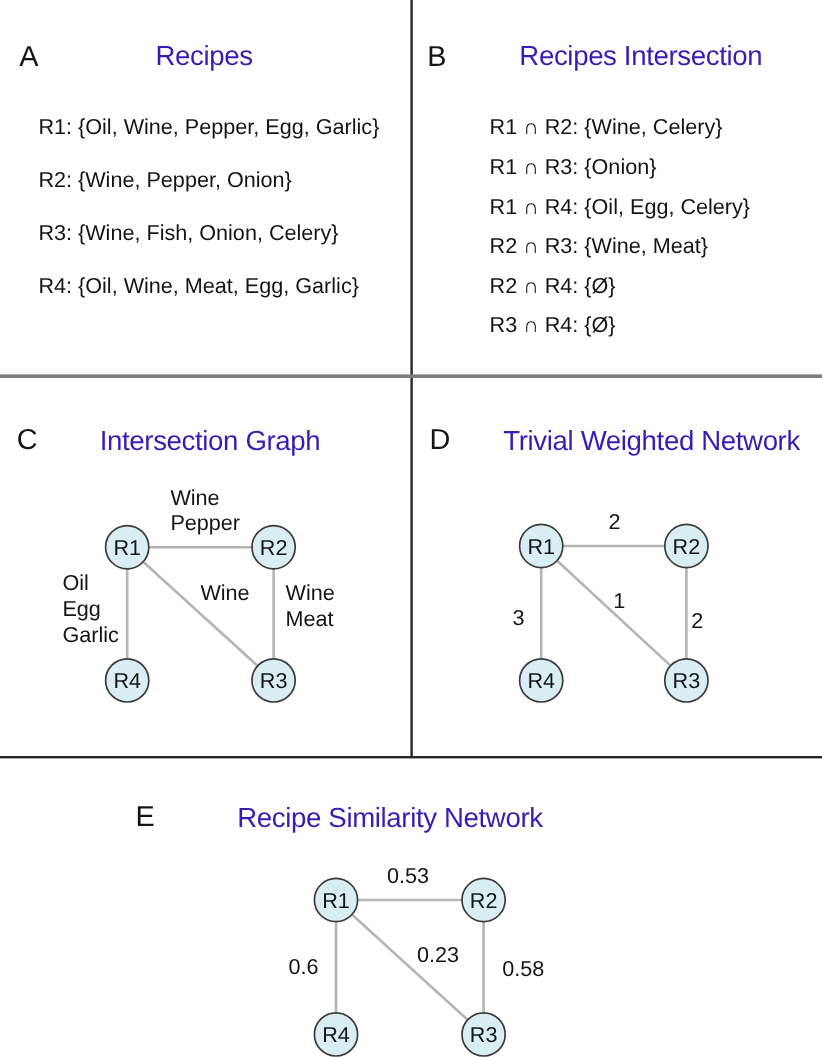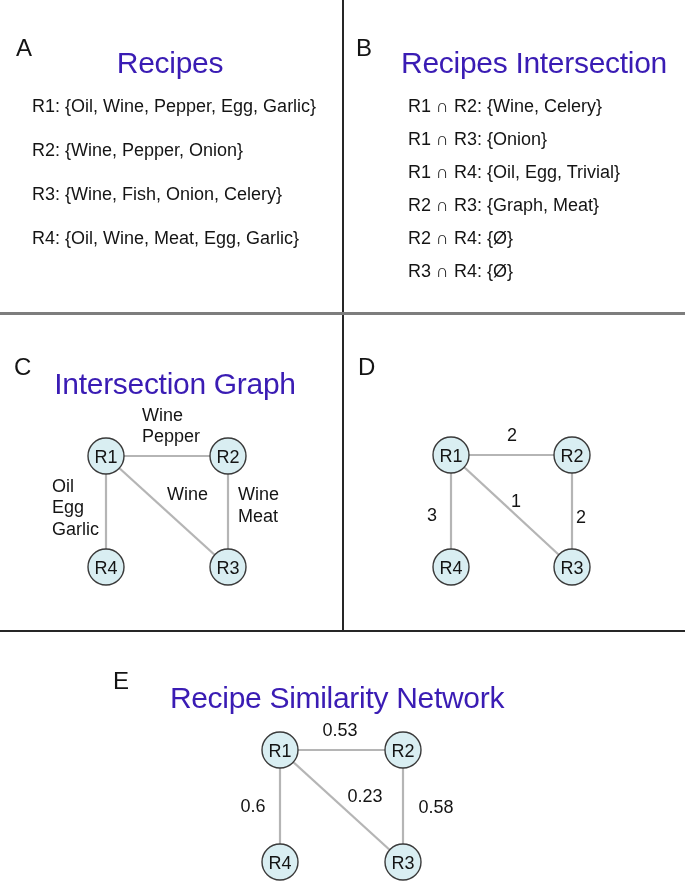--- a/index.html
+++ b/index.html
@@ -35,10 +35,9 @@
   .ptitle{
     position:absolute;
     transform:translateX(-50%);
-    font-size:30px;line-height:1;letter-spacing:-0.3px;
+    font-size:23px;line-height:1;letter-spacing:-0.3px;
     color:var(--title-color);
     white-space:nowrap;
-    margin-top:13px;
   }
   .lines{position:absolute;display:flex;flex-direction:column;}
   .lines .line{font-size:18px;white-space:nowrap;}

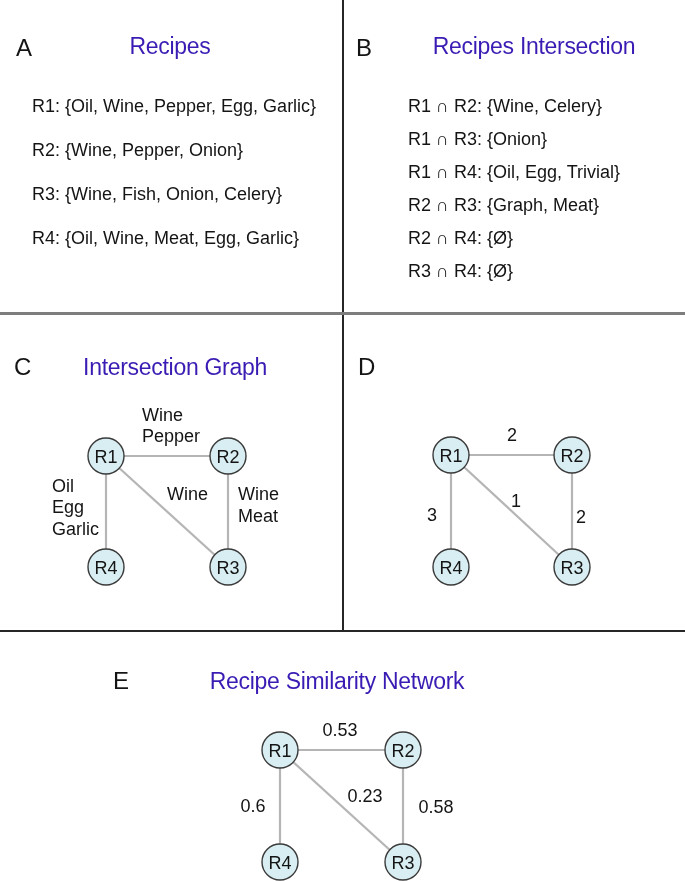--- a/index.html
+++ b/index.html
@@ -85,7 +85,7 @@
   <div class="lines lines-b" id="lines-b">
       <div class="line">R1 ∩ R2: {Wine, Celery}</div>
       <div class="line">R1 ∩ R3: {Onion}</div>
-      <div class="line">R1 ∩ R4: {Oil, Egg, Trivial}</div>
+      <div class="line">R1 ∩ R4: {Oil, Egg, Celery}</div>
       <div class="line">R2 ∩ R3: {Graph, Meat}</div>
       <div class="line">R2 ∩ R4: {Ø}</div>
       <div class="line">R3 ∩ R4: {Ø}</div>

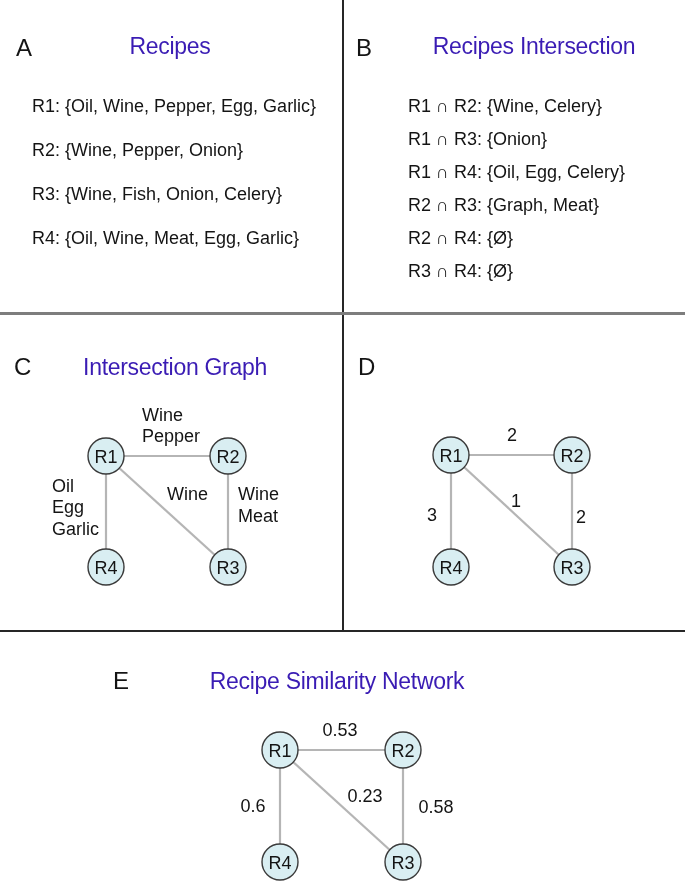--- a/index.html
+++ b/index.html
@@ -86,7 +86,7 @@
       <div class="line">R1 ∩ R2: {Wine, Celery}</div>
       <div class="line">R1 ∩ R3: {Onion}</div>
       <div class="line">R1 ∩ R4: {Oil, Egg, Celery}</div>
-      <div class="line">R2 ∩ R3: {Graph, Meat}</div>
+      <div class="line">R2 ∩ R3: {Wine, Meat}</div>
       <div class="line">R2 ∩ R4: {Ø}</div>
       <div class="line">R3 ∩ R4: {Ø}</div>
     </div>

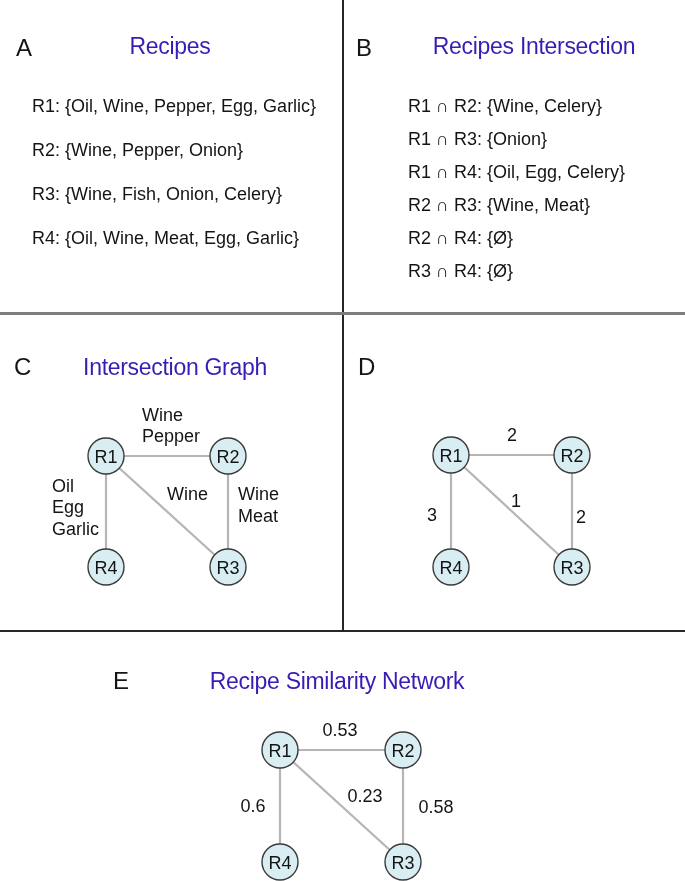--- a/index.html
+++ b/index.html
@@ -73,6 +73,7 @@
   <div class="ptitle" style="left:170px;top:35px">Recipes</div>
   <div class="ptitle" style="left:175px;top:356px">Intersection Graph</div>
   <div class="ptitle" style="left:534px;top:35px">Recipes Intersection</div>
+  <div class="ptitle" style="left:543px;top:356px">Trivial Weighted Network</div>
   <div class="ptitle" style="left:337px;top:670px">Recipe Similarity Network</div>
 
   <div class="lines lines-a" id="lines-a">

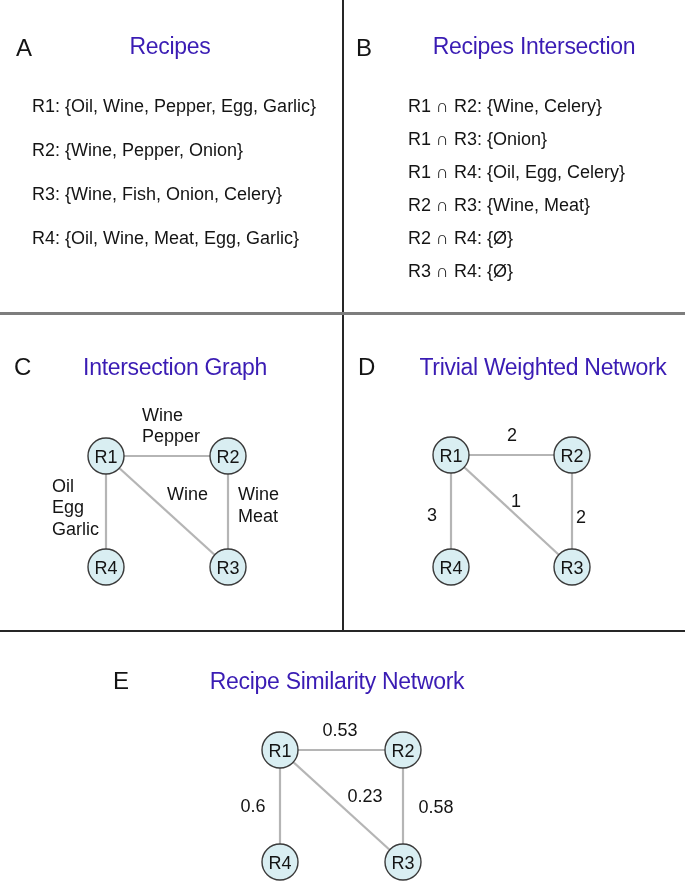--- a/index.html
+++ b/index.html
@@ -74,7 +74,7 @@
   <div class="ptitle" style="left:175px;top:356px">Intersection Graph</div>
   <div class="ptitle" style="left:534px;top:35px">Recipes Intersection</div>
   <div class="ptitle" style="left:543px;top:356px">Trivial Weighted Network</div>
-  <div class="ptitle" style="left:337px;top:670px">Recipe Similarity Network</div>
+  <div class="ptitle" style="left:325px;top:670px">Recipe Similarity Network</div>
 
   <div class="lines lines-a" id="lines-a">
       <div class="line">R1: {Oil, Wine, Pepper, Egg, Garlic}</div>

